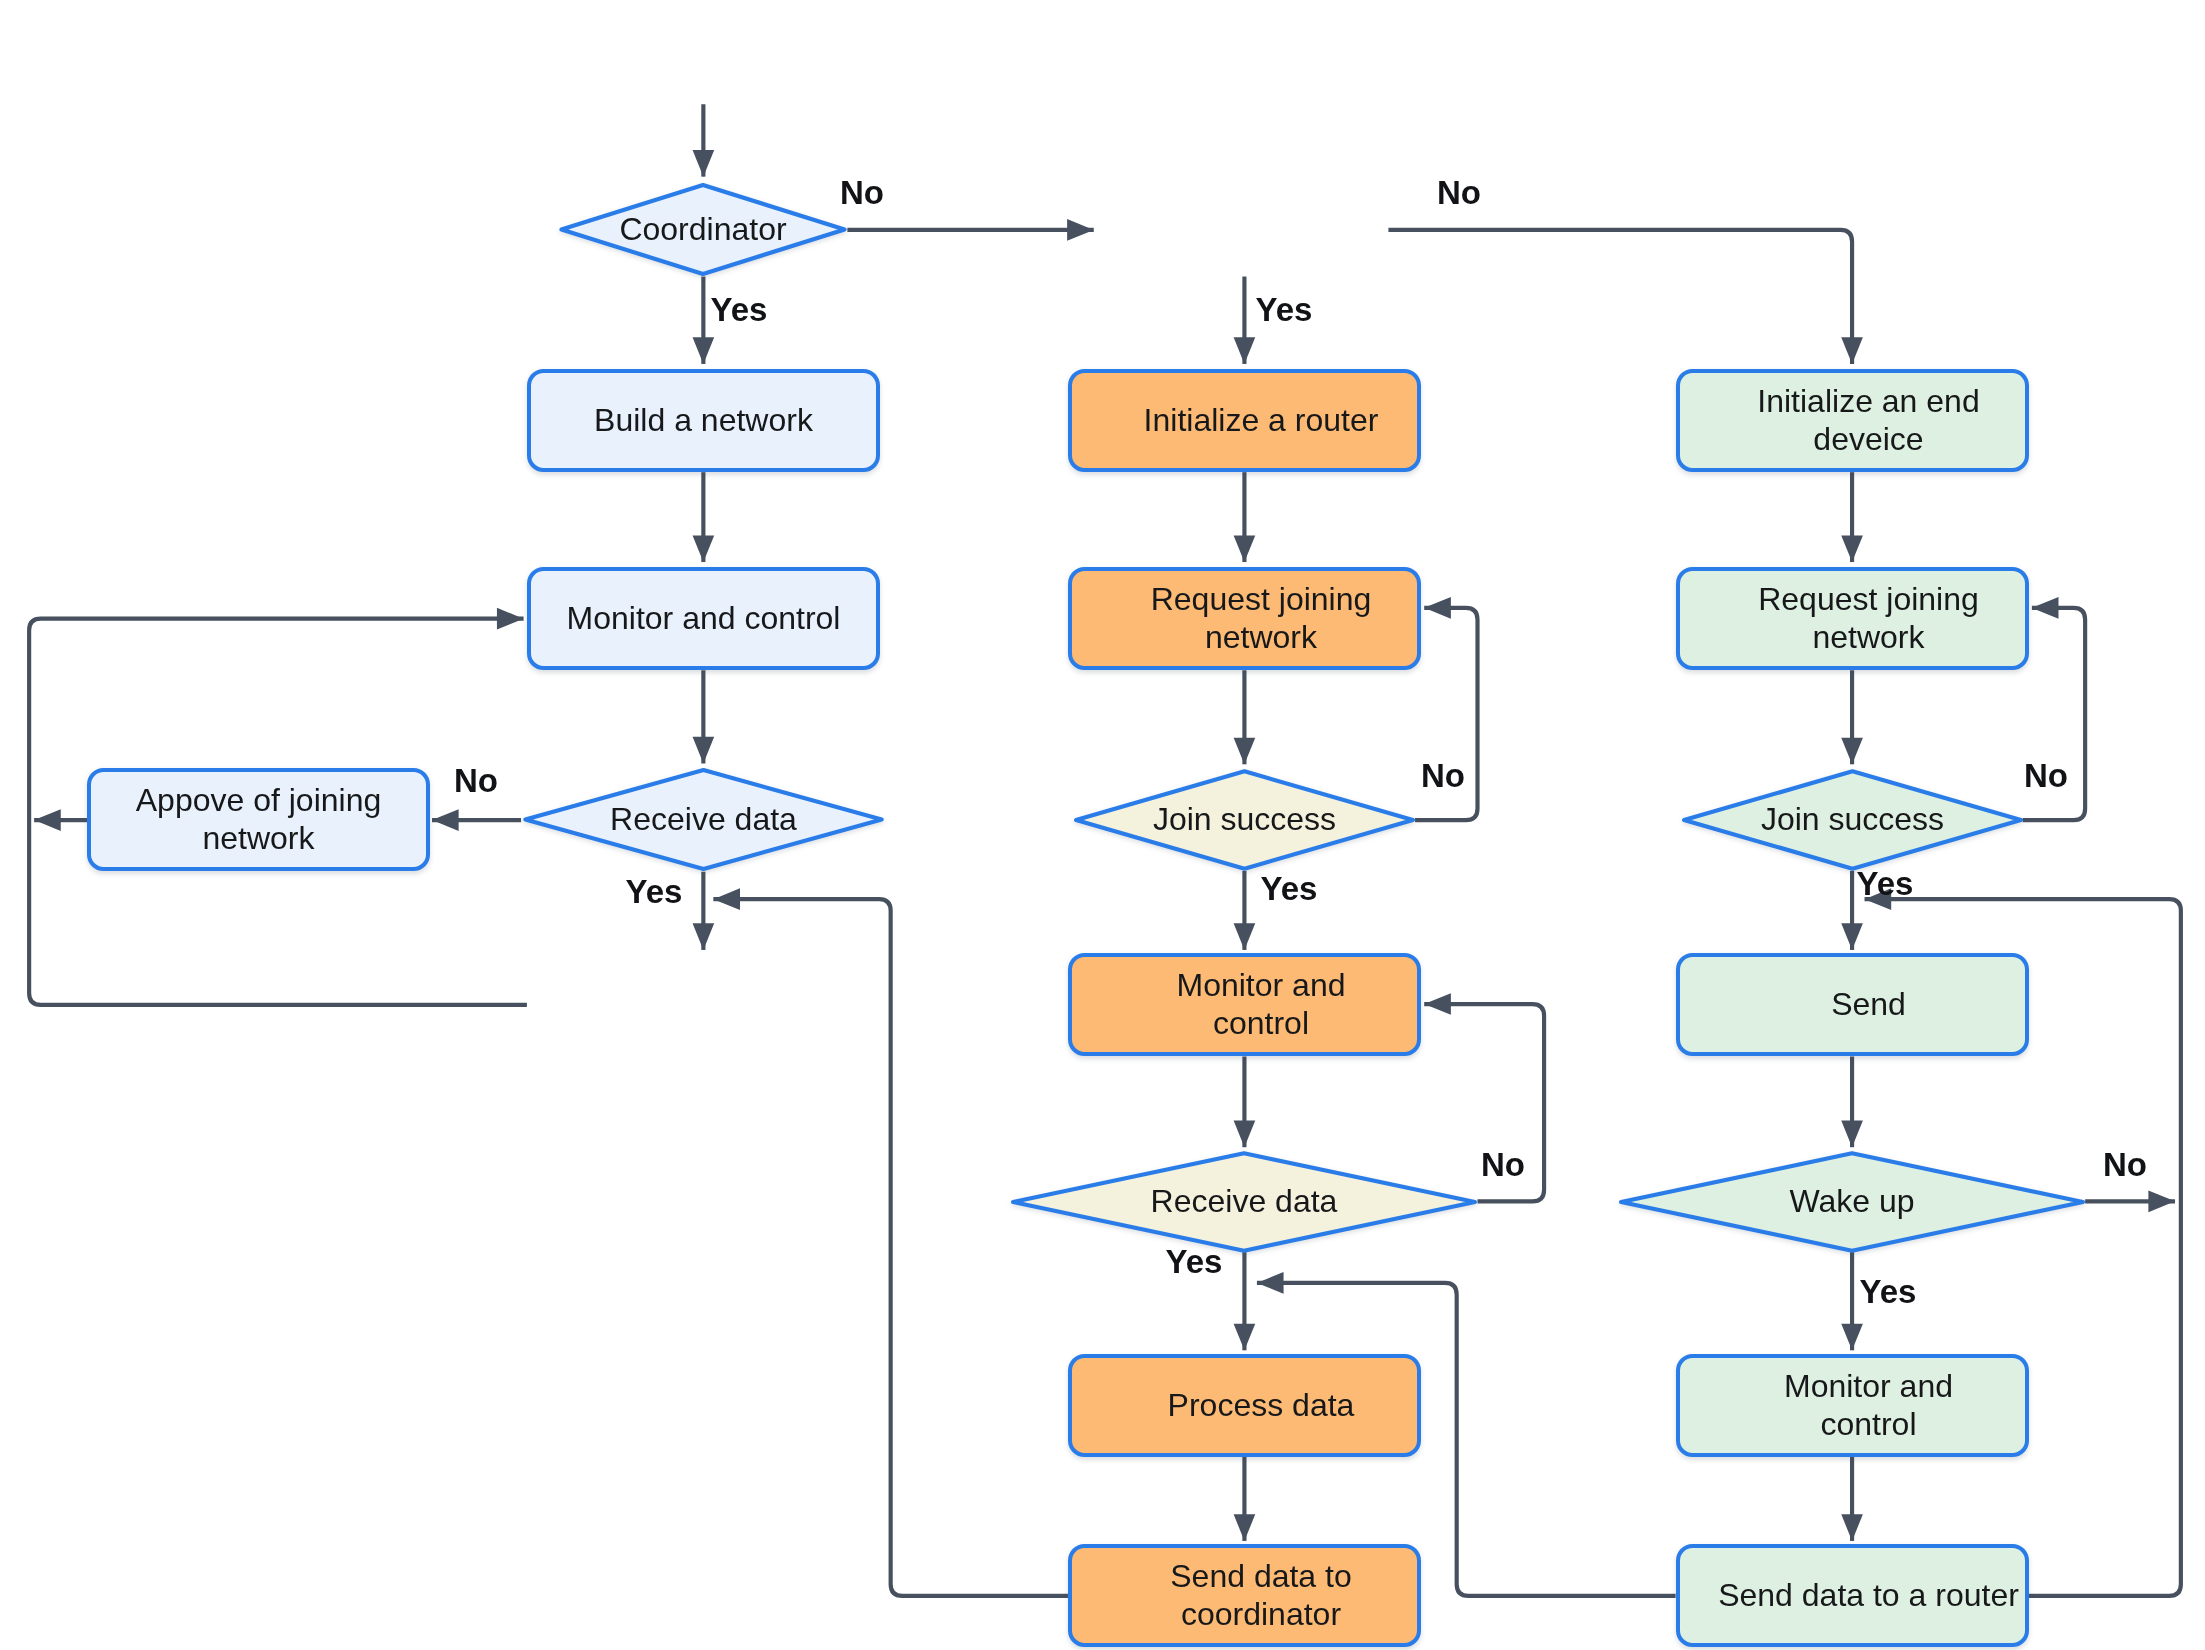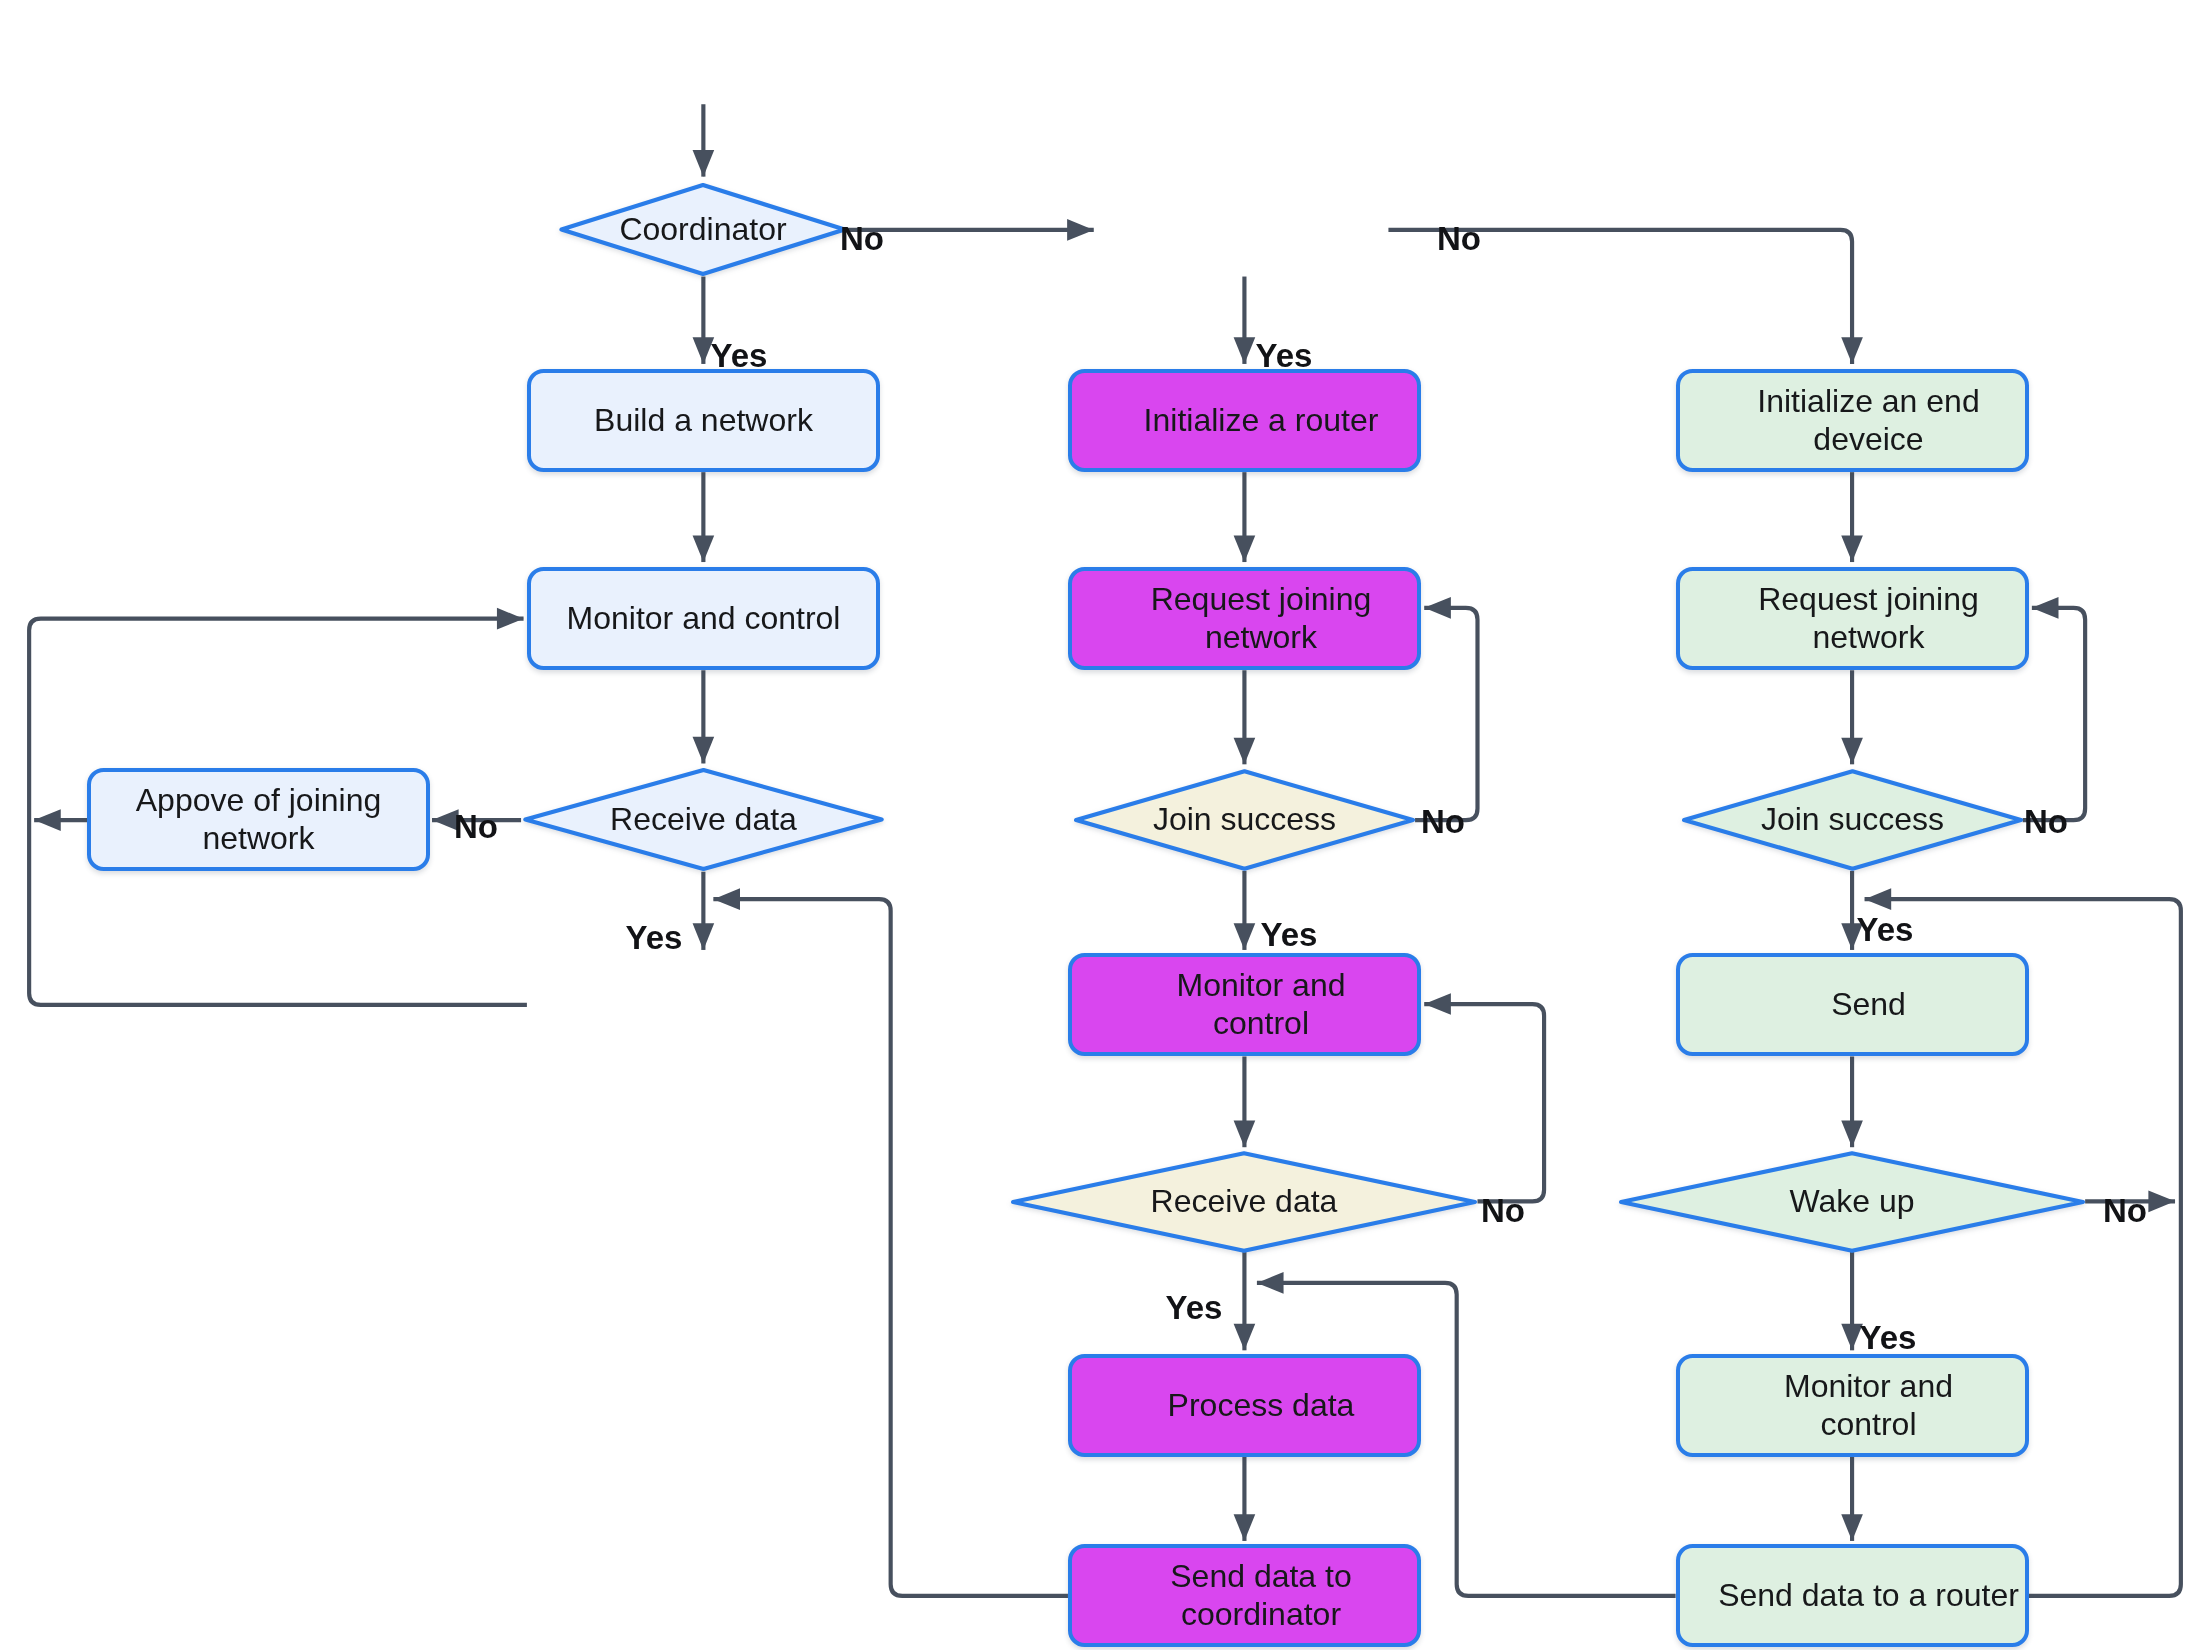--- a/index.html
+++ b/index.html
@@ -26,7 +26,7 @@
           width:calc(100% - 47px);}
   .one-line{white-space:nowrap;width:auto;}
   .elabel{position:absolute;transform:translate(-50%,-50%);font-size:33px;
-          font-weight:bold;color:#121316;z-index:3;margin-top:46px;}
+          font-weight:bold;color:#121316;z-index:3;}
 </style>
 </head>
 <body>

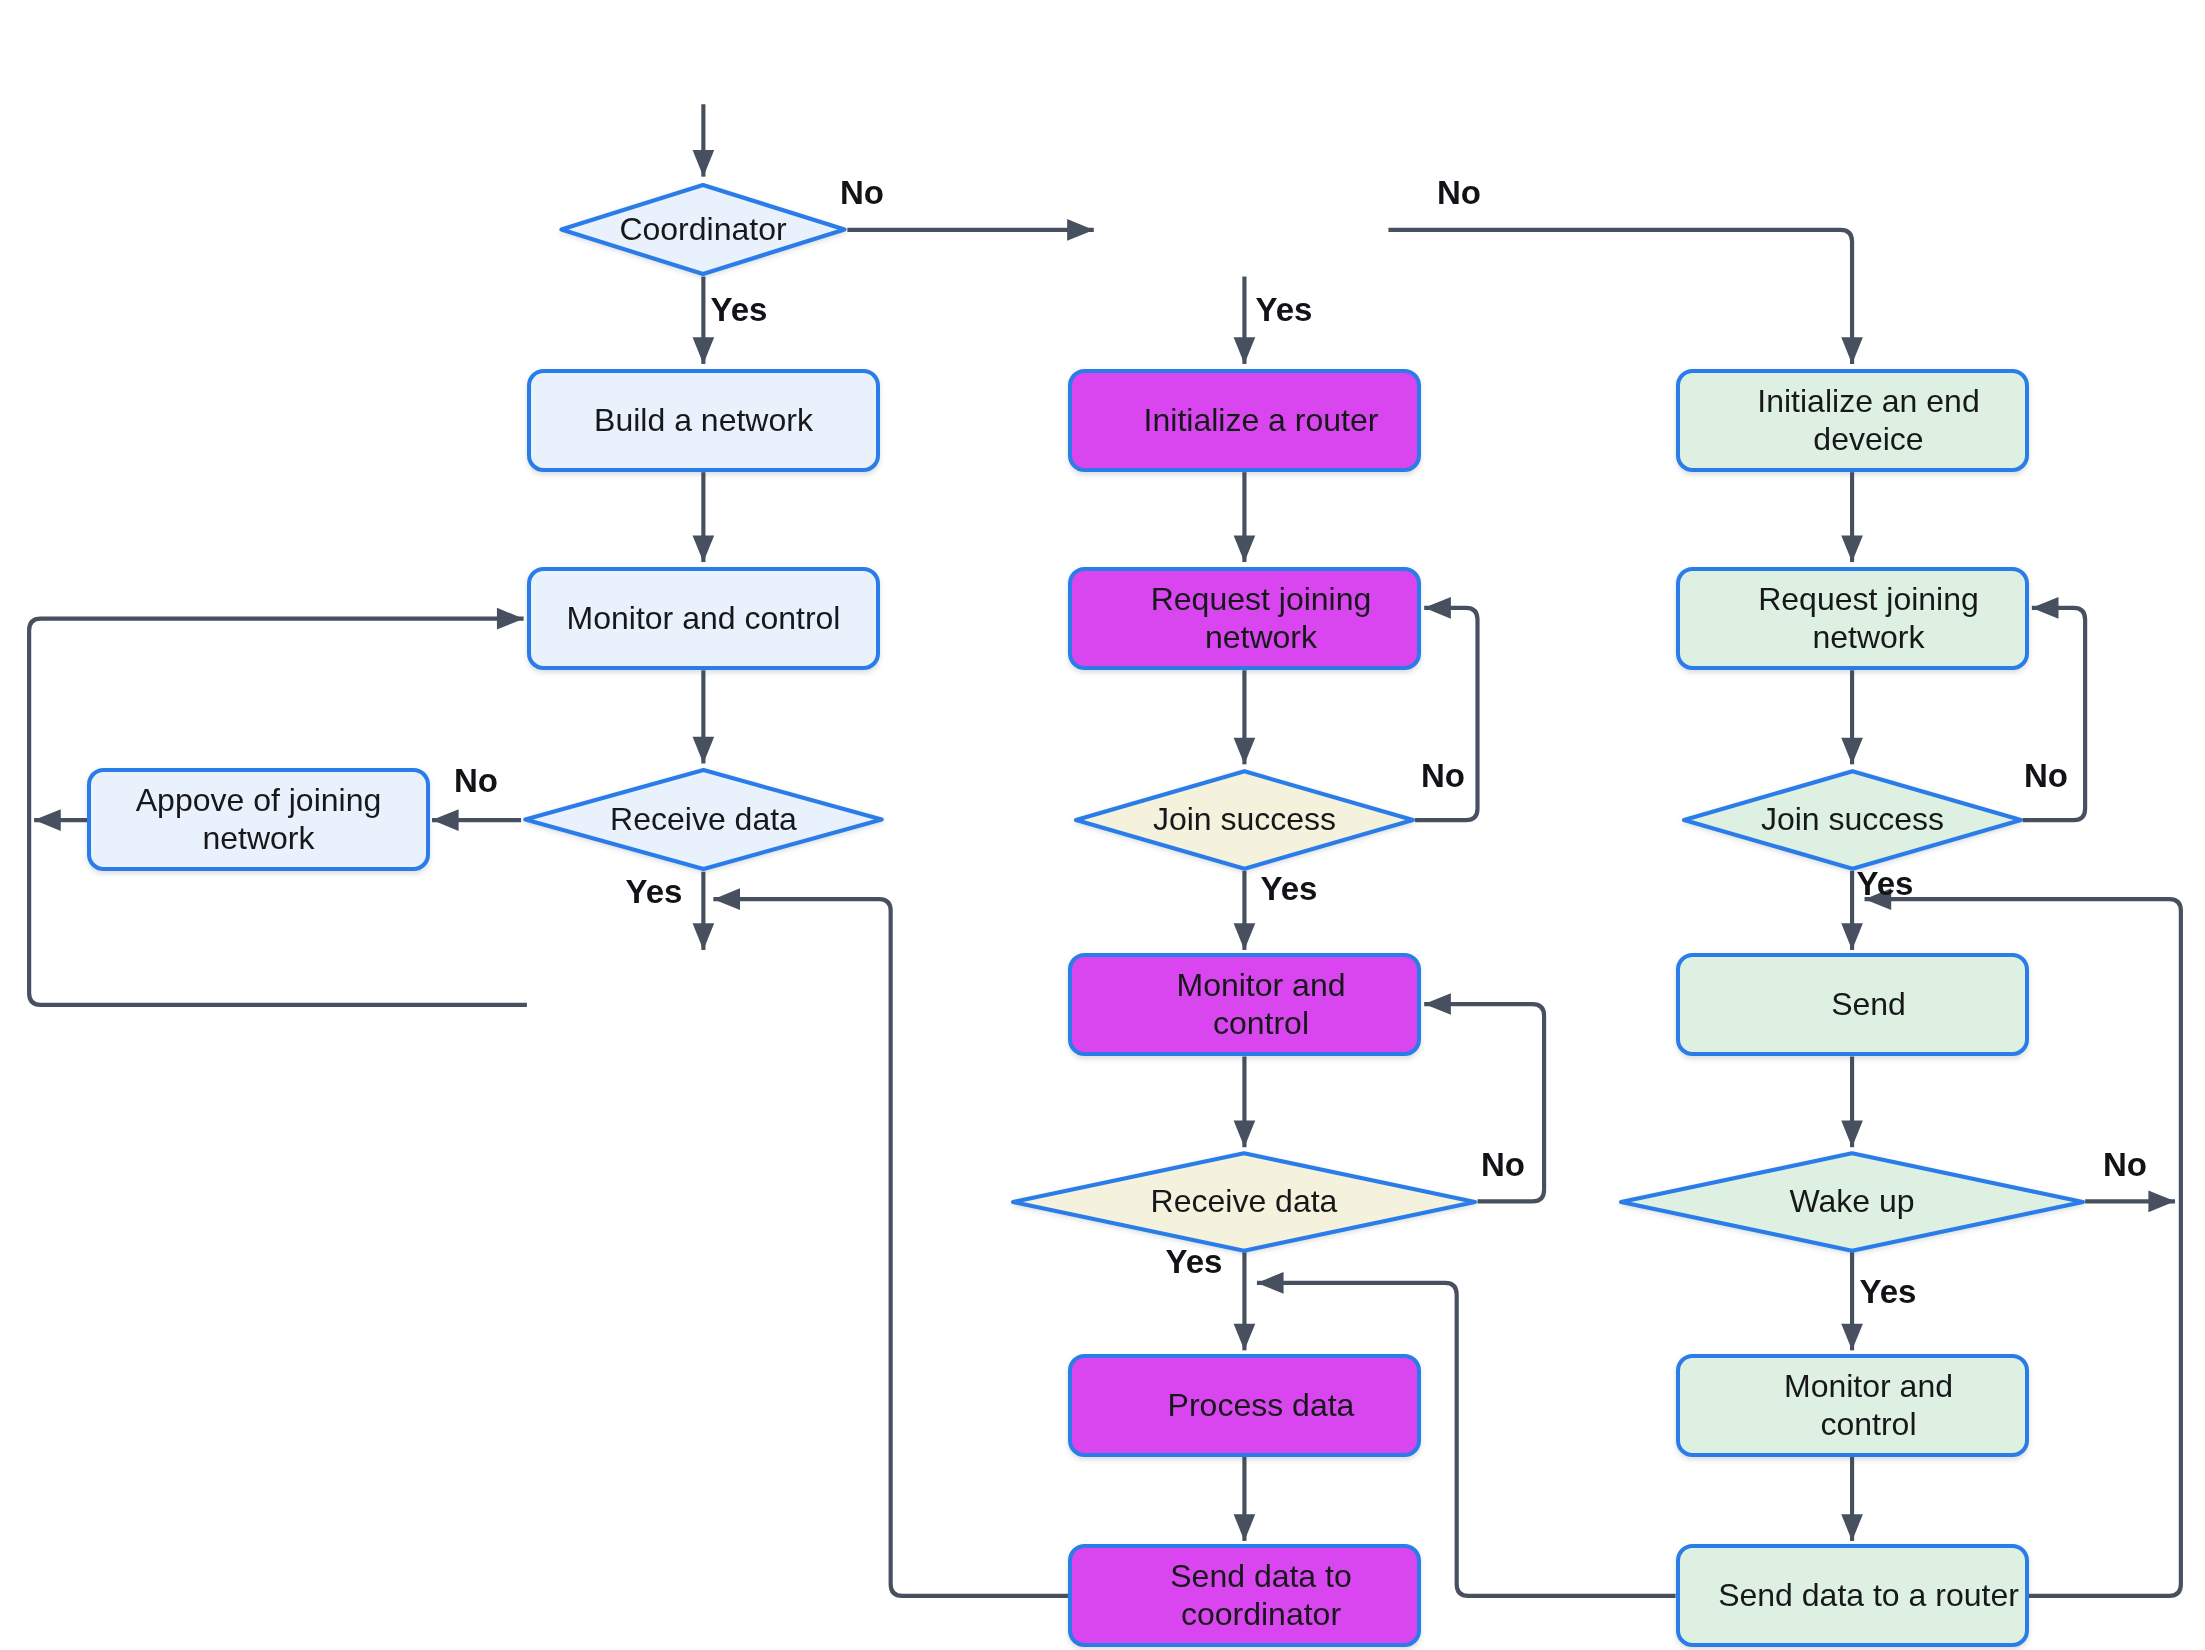--- a/index.html
+++ b/index.html
@@ -13,7 +13,7 @@
   .rect{background:#ffffff;border:4.2px solid #2a7de9;border-radius:16.6px;
         box-shadow:0 2.5px 5px rgba(60,70,90,.18);}
   .f-blue.rect{background:#e9f1fd;}
-  .f-tan.rect{background:#d946ef;padding-left:33px;}
+  .f-tan.rect{background:#fdba74;padding-left:33px;}
   .f-green.rect{background:#def0e1;padding-left:32px;}
   .pill{border-radius:50px;}
   .diamond{background:transparent;filter:drop-shadow(0 2.5px 2.5px rgba(60,70,90,.18));}

